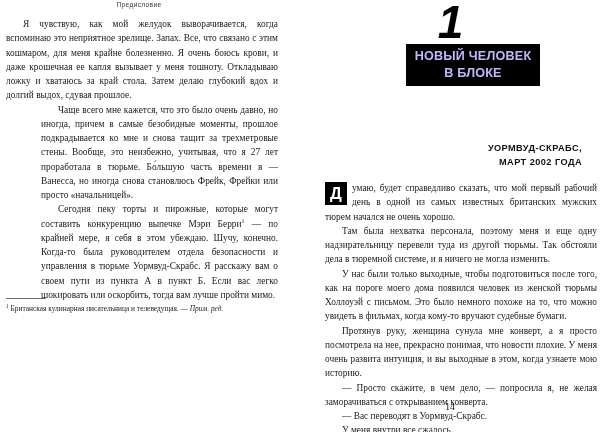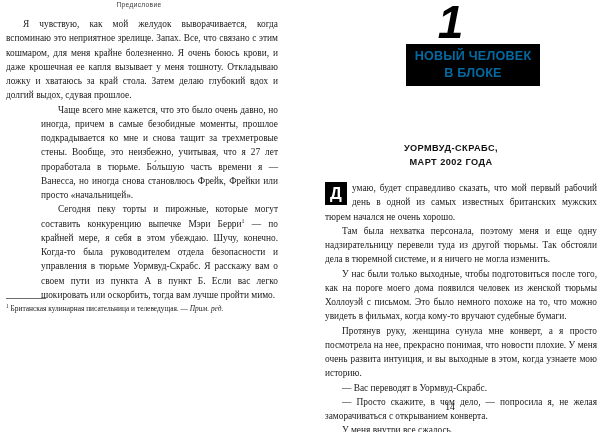--- a/index.html
+++ b/index.html
@@ -121,7 +121,7 @@
   }
   .chapter-title {
     background: #000000;
-    color: #0369a1;
+    color: #c4b5fd;
     font-family: "Liberation Sans", "DejaVu Sans", sans-serif;
     font-size: 12.6px;
     font-weight: bold;

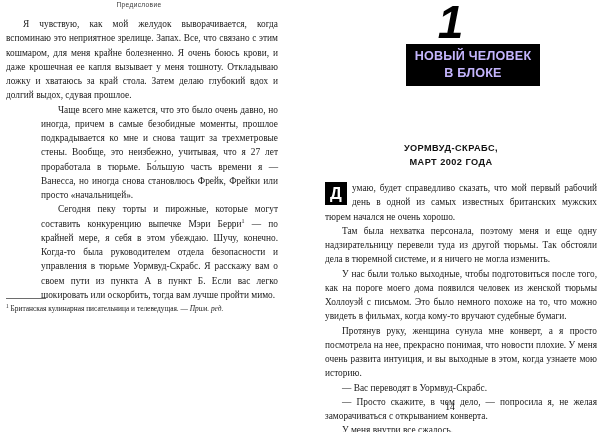--- a/index.html
+++ b/index.html
@@ -138,7 +138,7 @@
     top: 141px;
     left: 20px;
     width: 262px;
-    text-align: center;
+    text-align: right;
     font-family: "Liberation Sans", "DejaVu Sans", sans-serif;
     font-size: 9.2px;
     font-weight: bold;

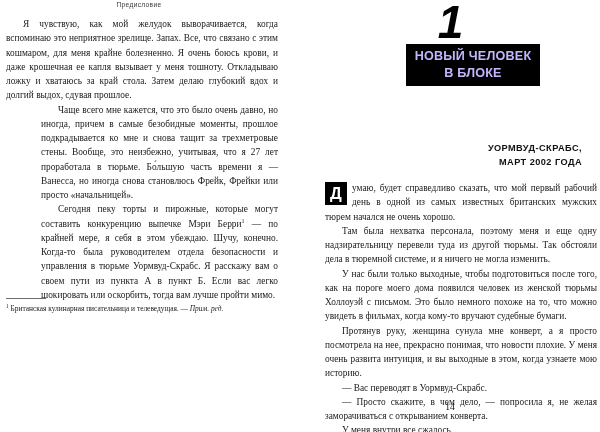--- a/index.html
+++ b/index.html
@@ -227,8 +227,8 @@
       <p>Там была нехватка персонала, поэтому меня и еще одну надзирательницу перевели туда из другой тюрьмы. Так обстояли дела в тюремной системе, и я ничего не могла изменить.</p>
       <p>У нас были только выходные, чтобы подготовиться после того, как на пороге моего дома появился человек из женской тюрьмы Холлоуэй с письмом. Это было немного похоже на то, что можно увидеть в фильмах, когда кому-то вручают судебные бумаги.</p>
       <p>Протянув руку, женщина сунула мне конверт, а я просто посмотрела на нее, прекрасно понимая, что новости плохие. У меня очень развита интуиция, и вы выходные в этом, когда узнаете мою историю.</p>
+      <p class="dialog">— Просто скажите, в чем дело, — попросила я, не желая заморачиваться с открыванием конверта.</p>
       <p class="dialog">— Вас переводят в Уормвуд-Скрабс.</p>
-      <p class="dialog">— Просто скажите, в чем дело, — попросила я, не желая заморачиваться с открыванием конверта.</p>
       <p class="dialog">У меня внутри все сжалось.</p>
     </div>
 

